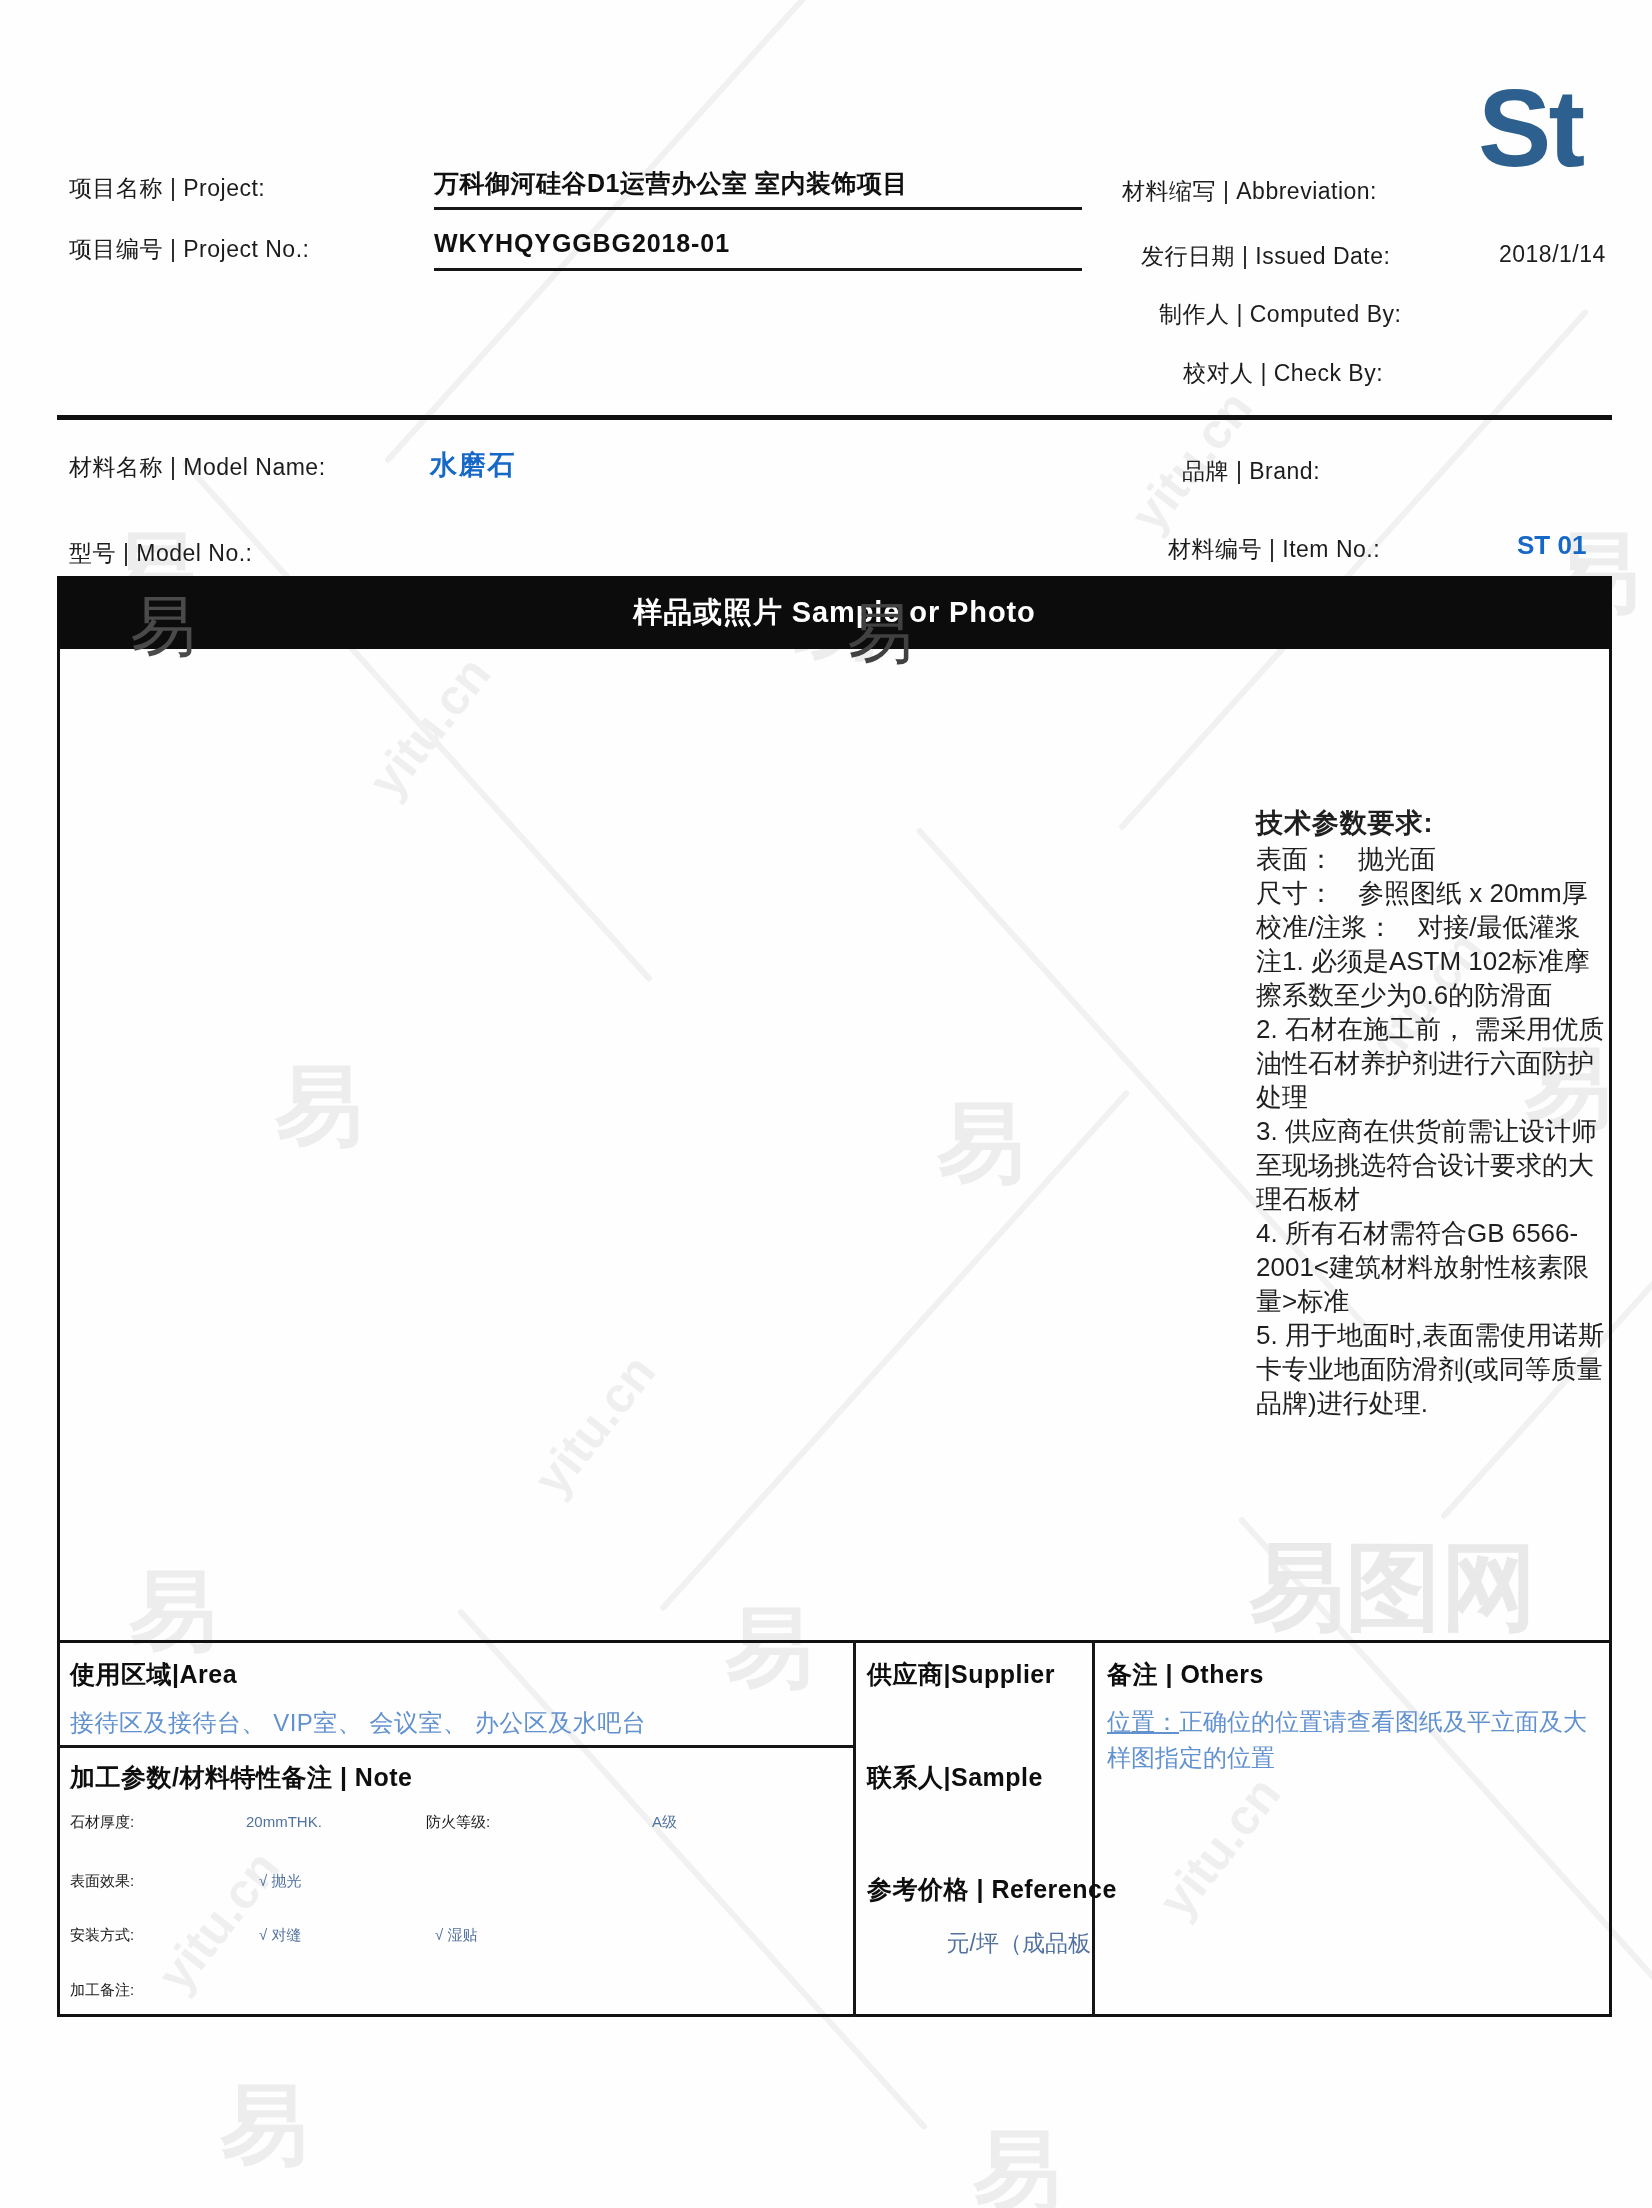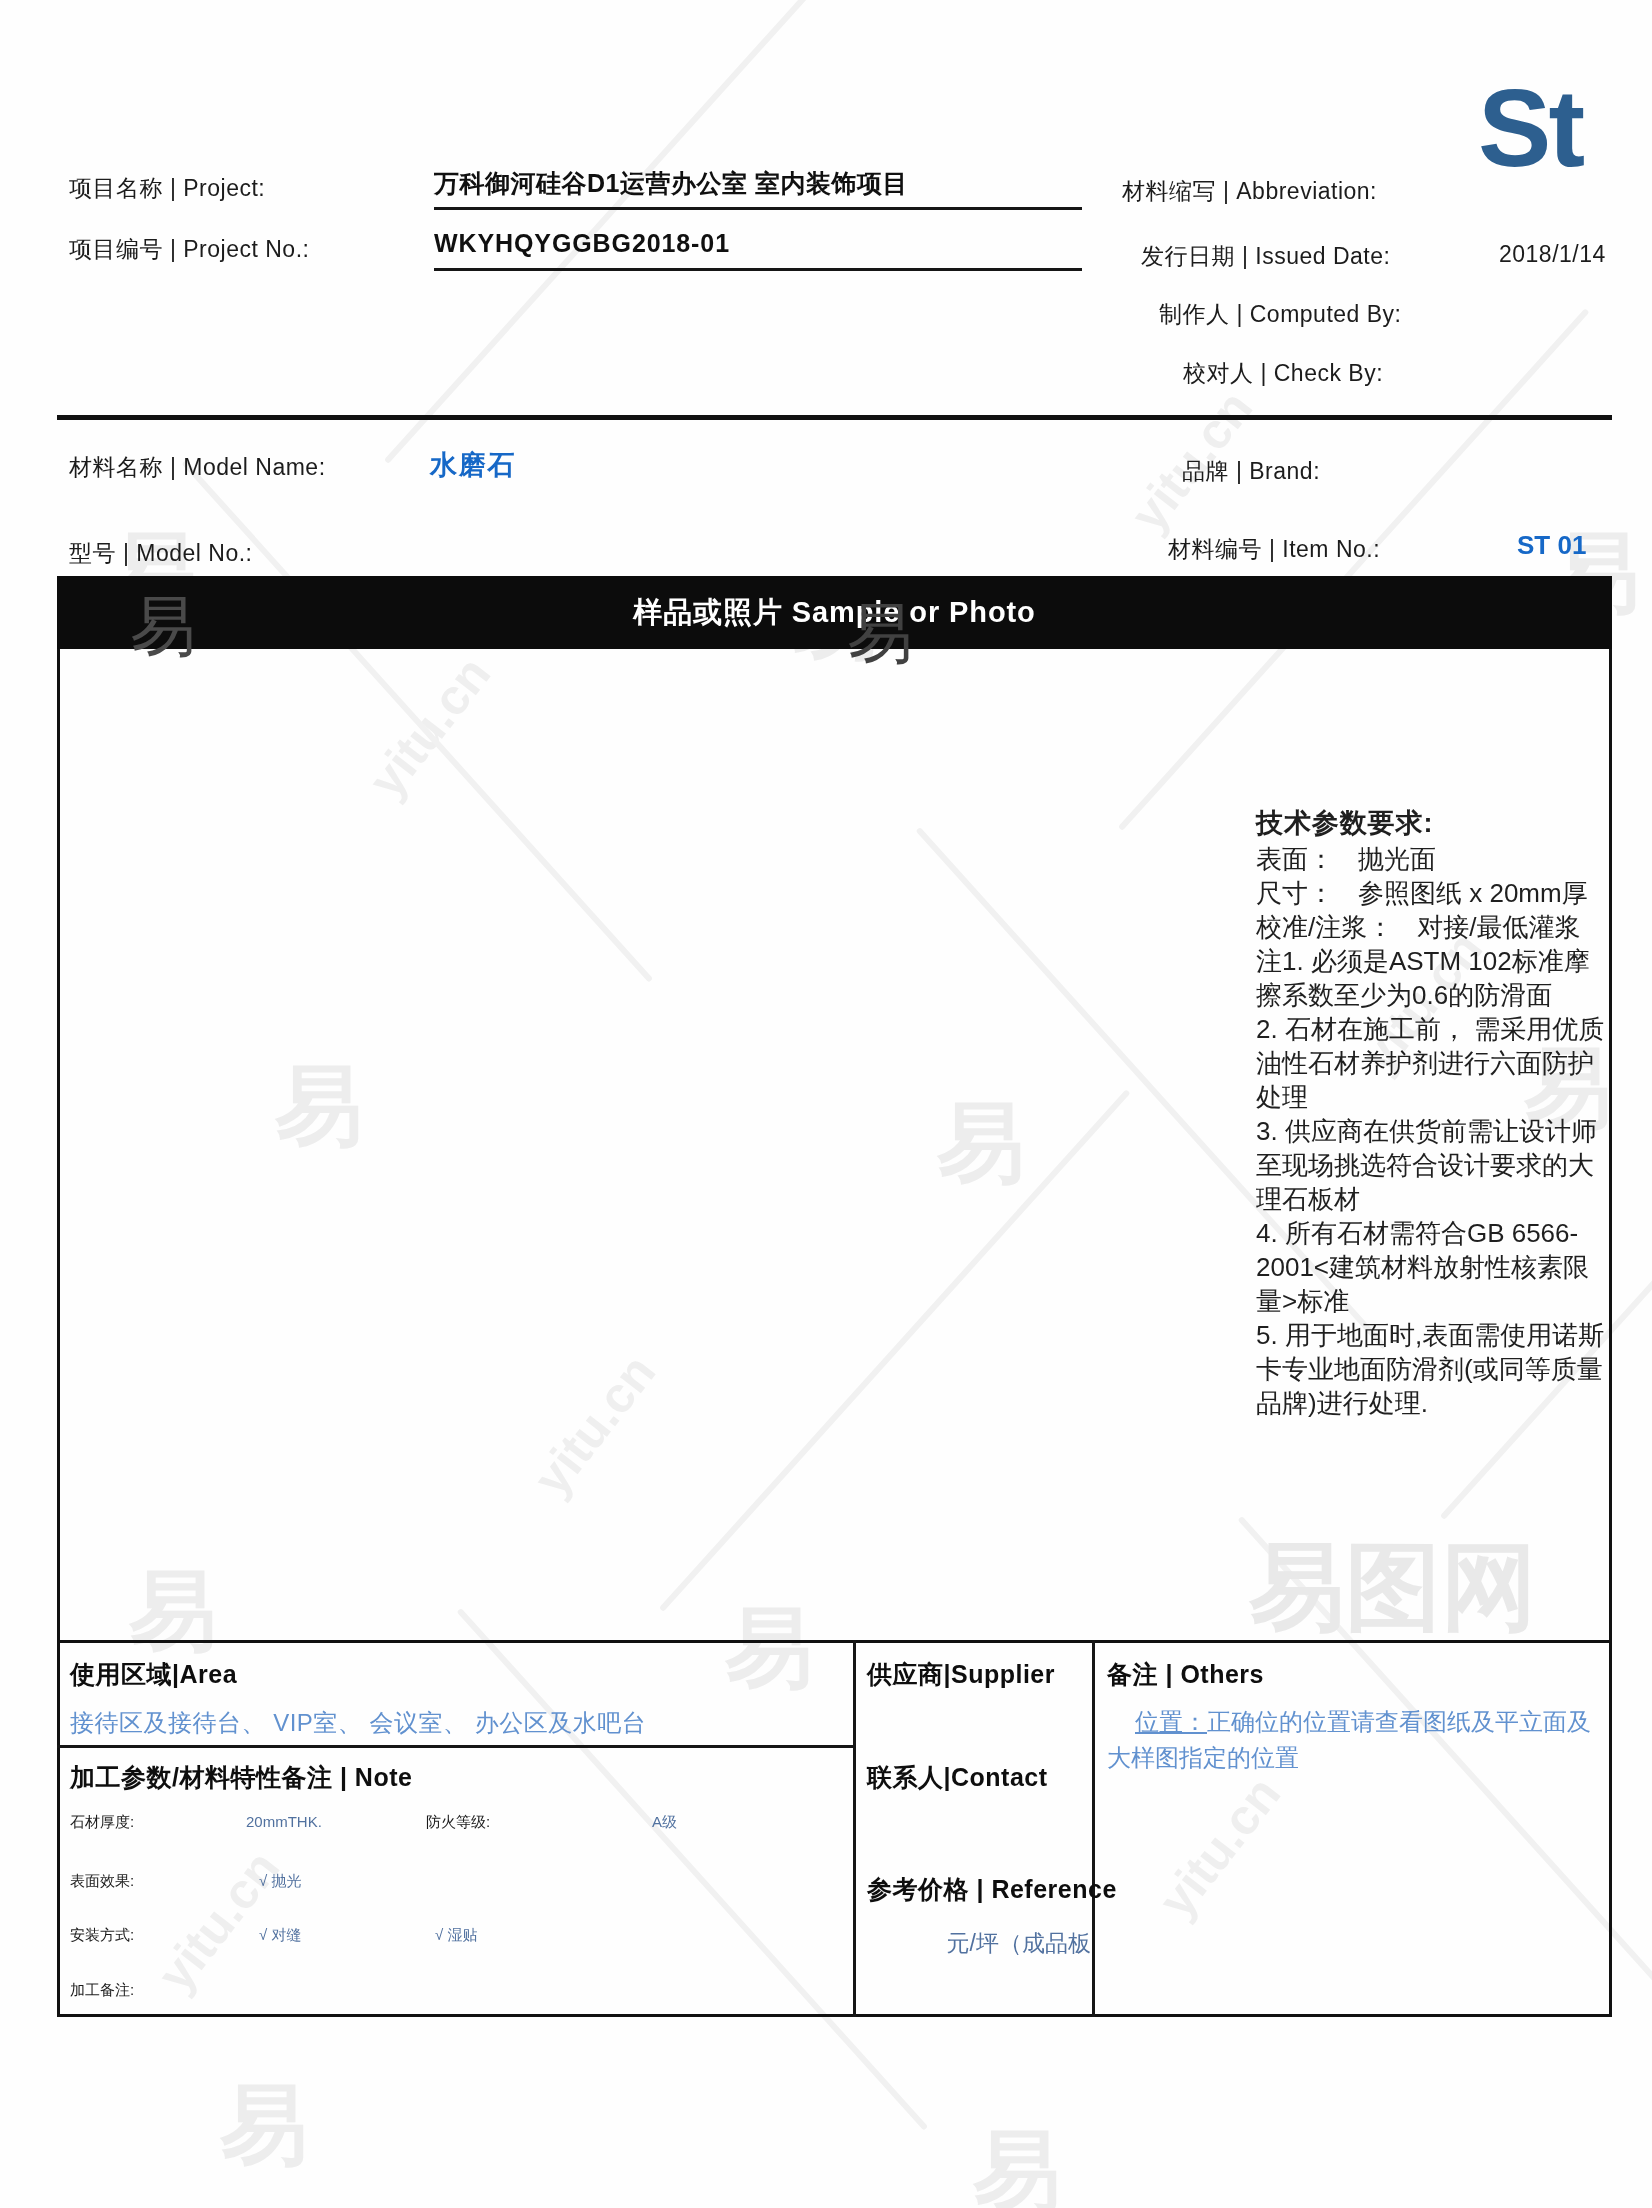--- a/index.html
+++ b/index.html
@@ -148,7 +148,7 @@
 
   <div class="abs z1 cell-h" style="left:1107px;top:1658px;">备注 | Others</div>
   <div class="abs z1 blue-light" style="left:1107px;top:1704px;width:491px;font-size:24px;line-height:36px;">
-    <span style="text-decoration:underline;margin-left:28px;">位置：</span><span>正确位的位置请查看图纸及平立面及大样图指定的位置</span>
+    <span style="text-decoration:underline;">位置：</span><span>正确位的位置请查看图纸及平立面及大样图指定的位置</span>
   </div>
 
 </div>

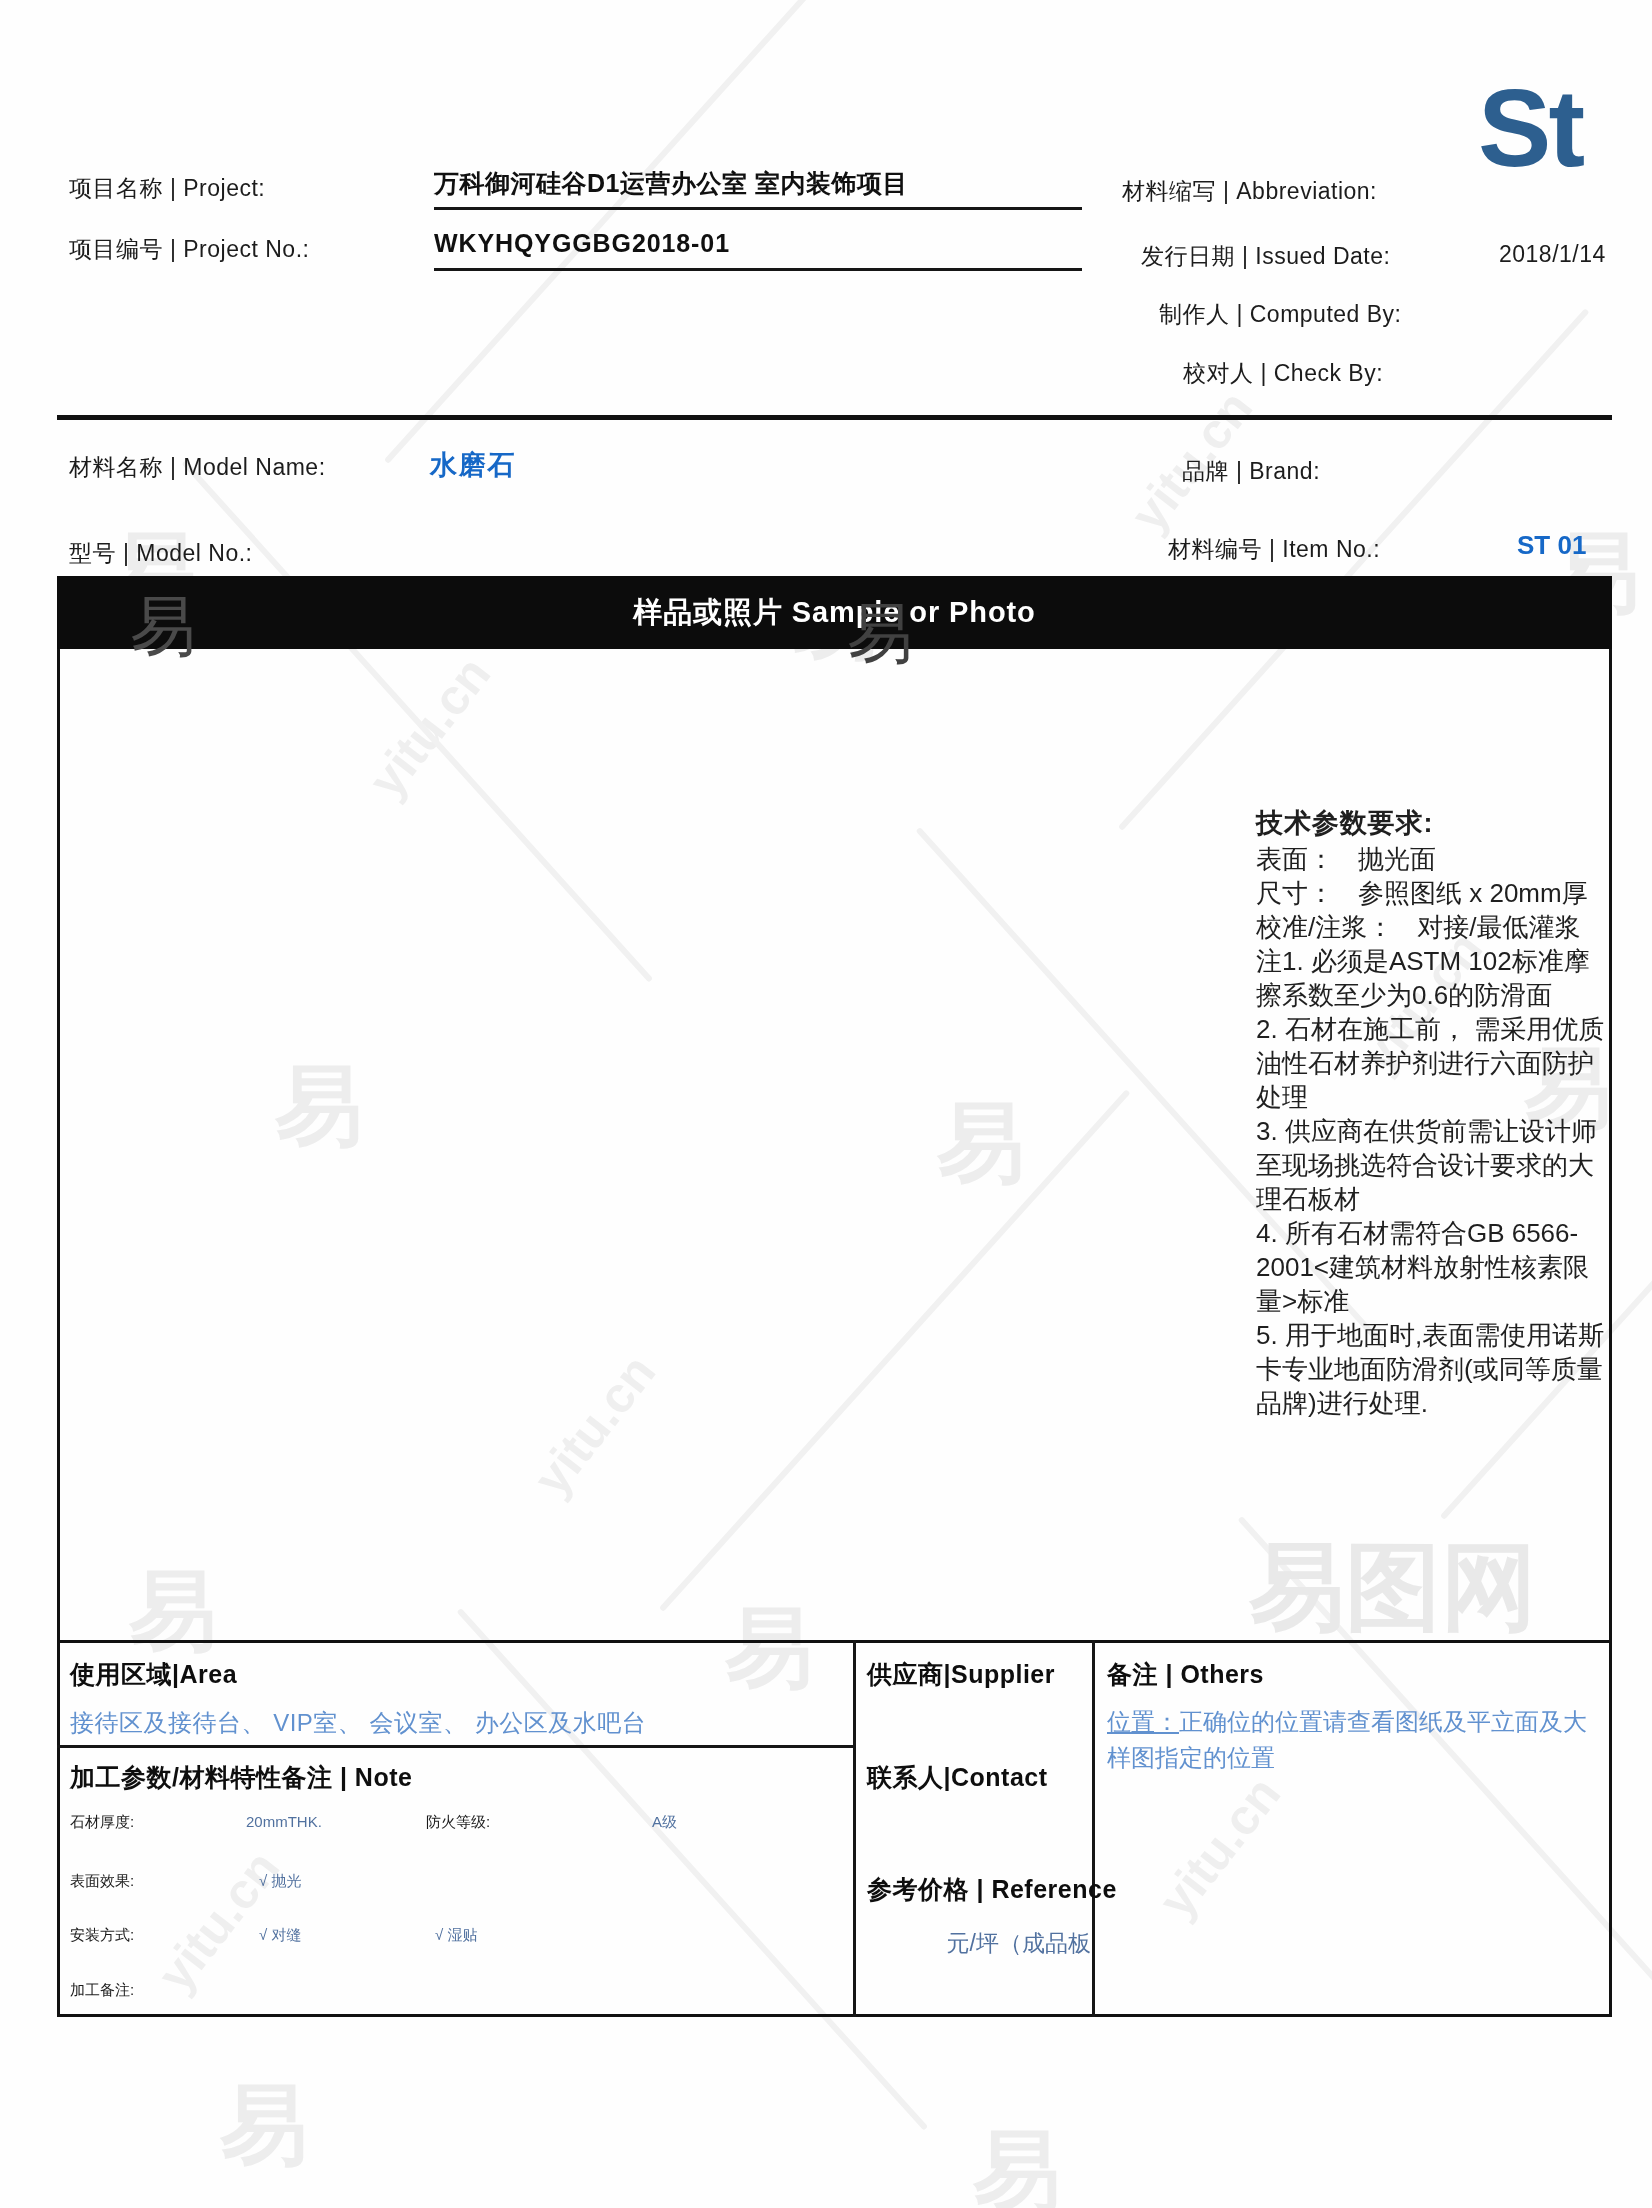--- a/index.html
+++ b/index.html
@@ -142,7 +142,7 @@
   <div class="abs z1 noterow" style="left:70px;top:1981px;">加工备注:</div>
 
   <div class="abs z1 cell-h" style="left:867px;top:1658px;">供应商|Supplier</div>
-  <div class="abs z1 cell-h" style="left:867px;top:1761px;">联系人|Contact</div>
+  <div class="abs z1 cell-h" style="left:867px;top:1761px;">联系人|Sample</div>
   <div class="abs z1 cell-h" style="left:867px;top:1873px;">参考价格 | Reference</div>
   <div class="abs z1 blue-val" style="left:867px;top:1928px;width:224px;font-size:23px;text-align:right;white-space:nowrap;overflow:hidden;">元/坪（成品板</div>
 

